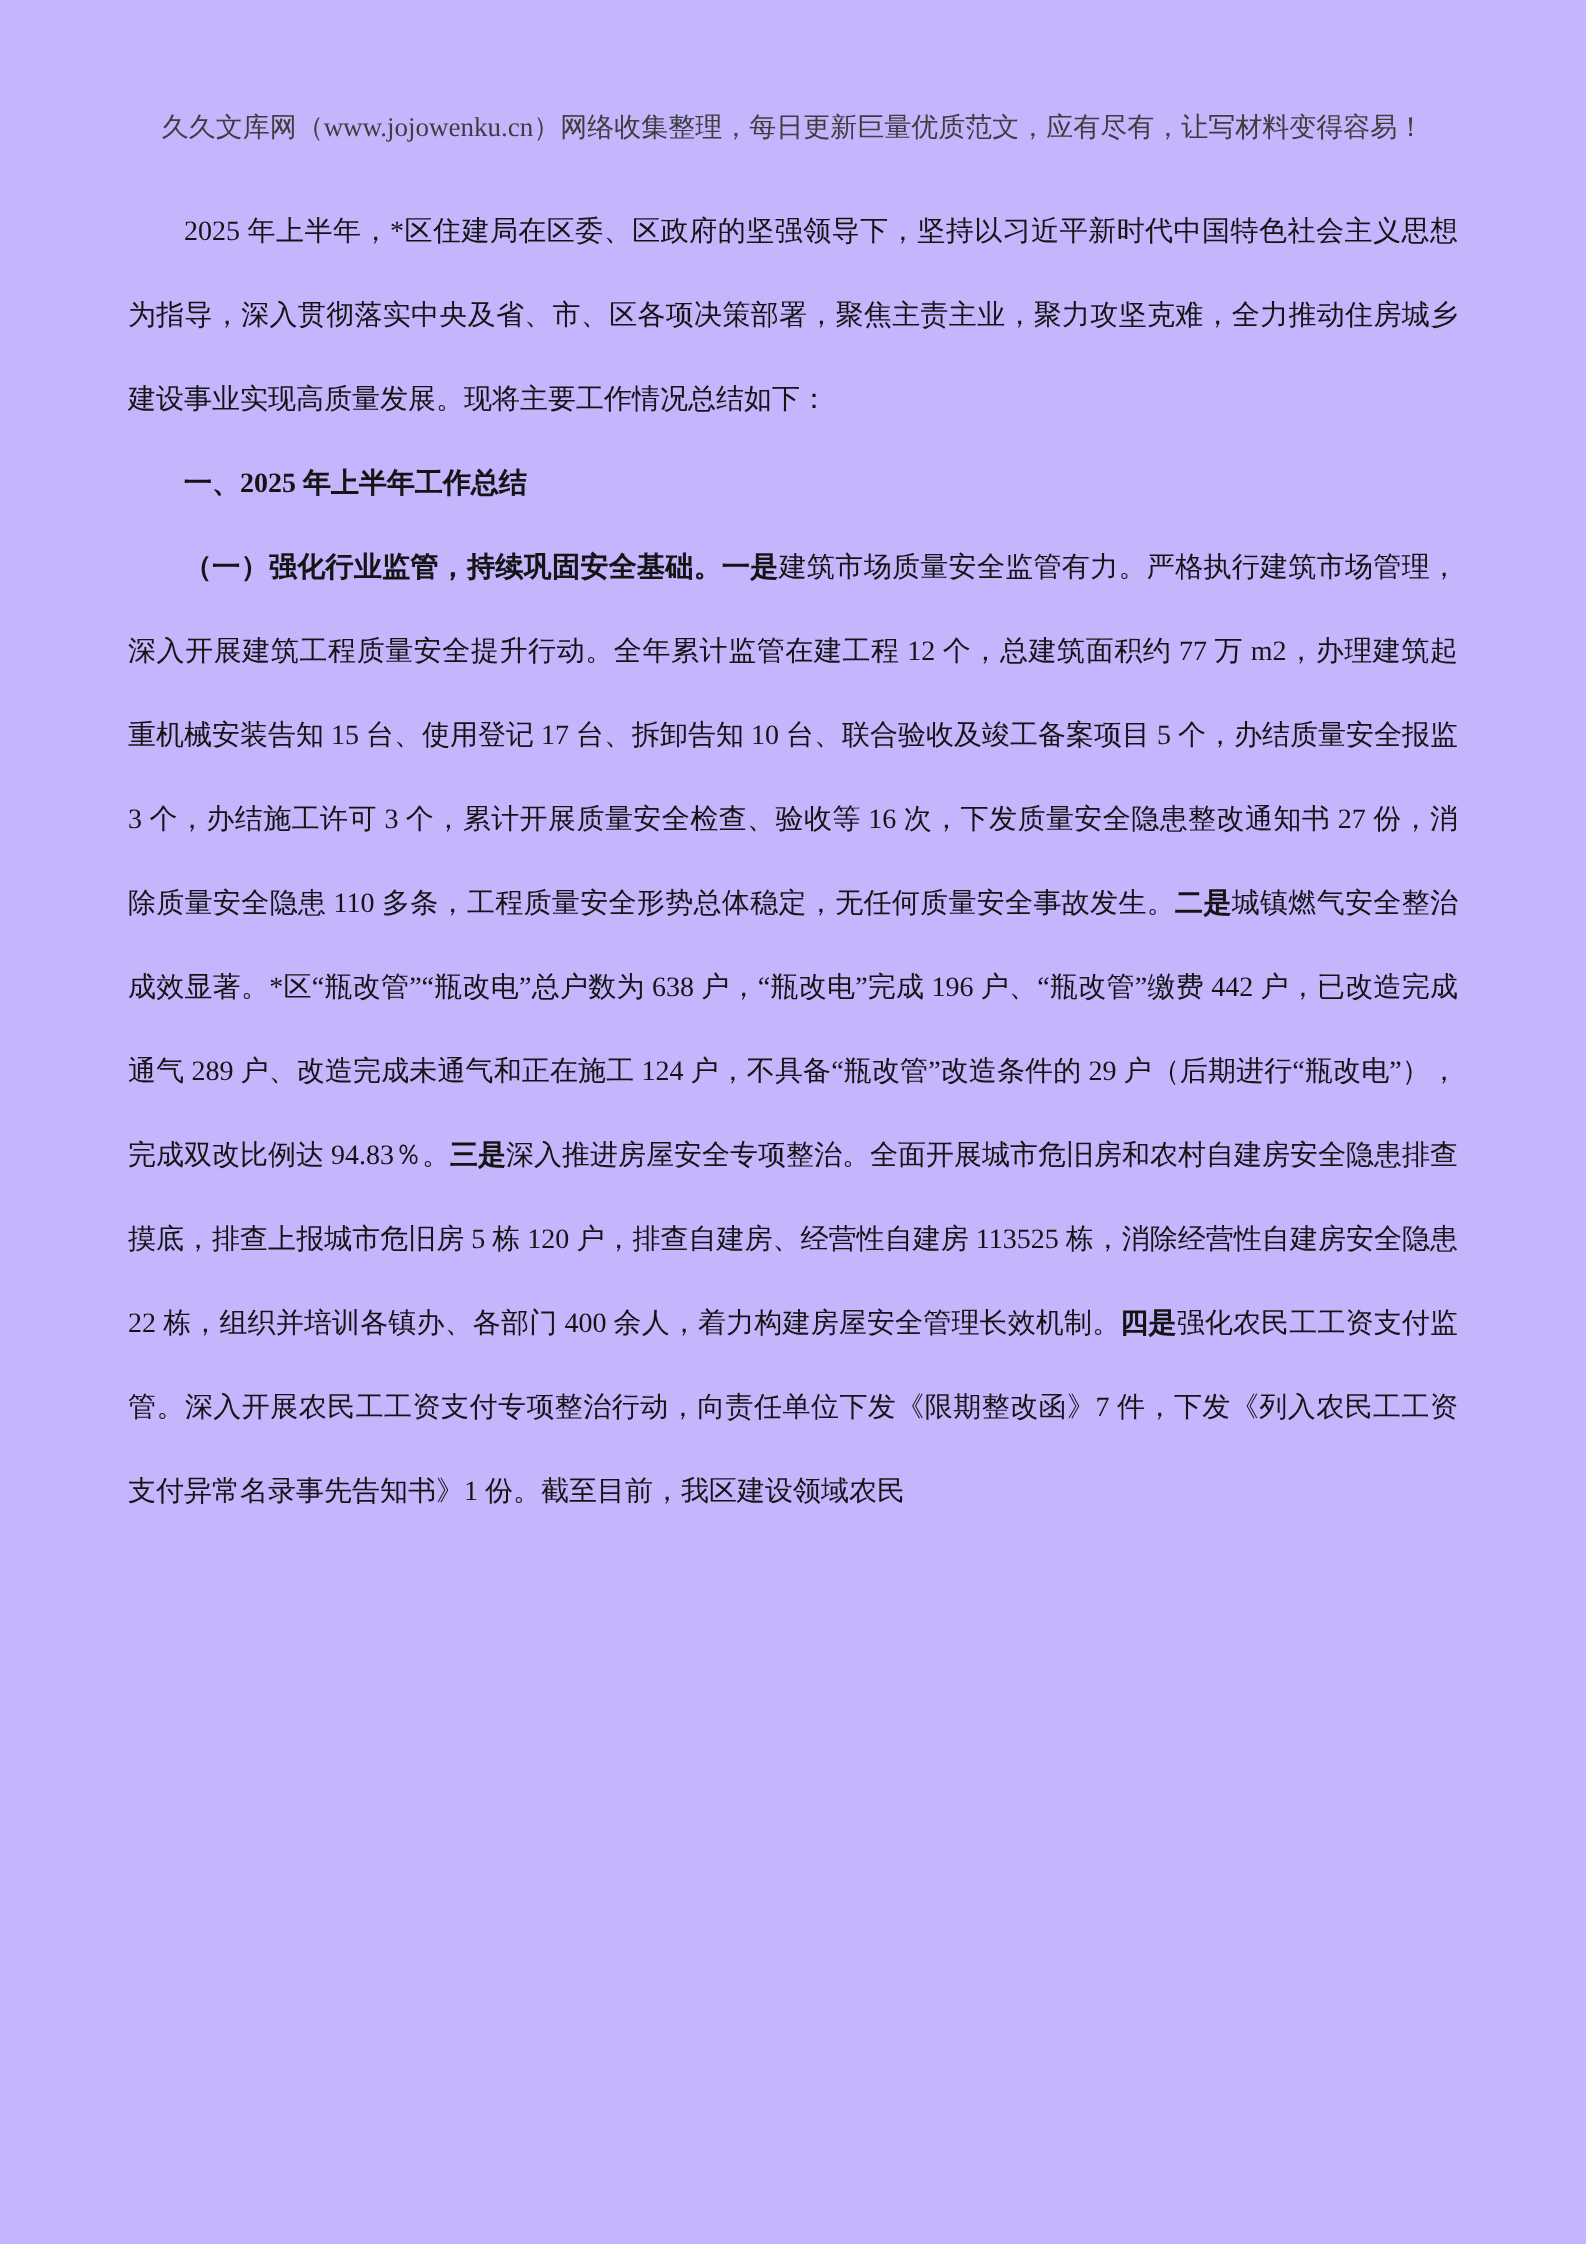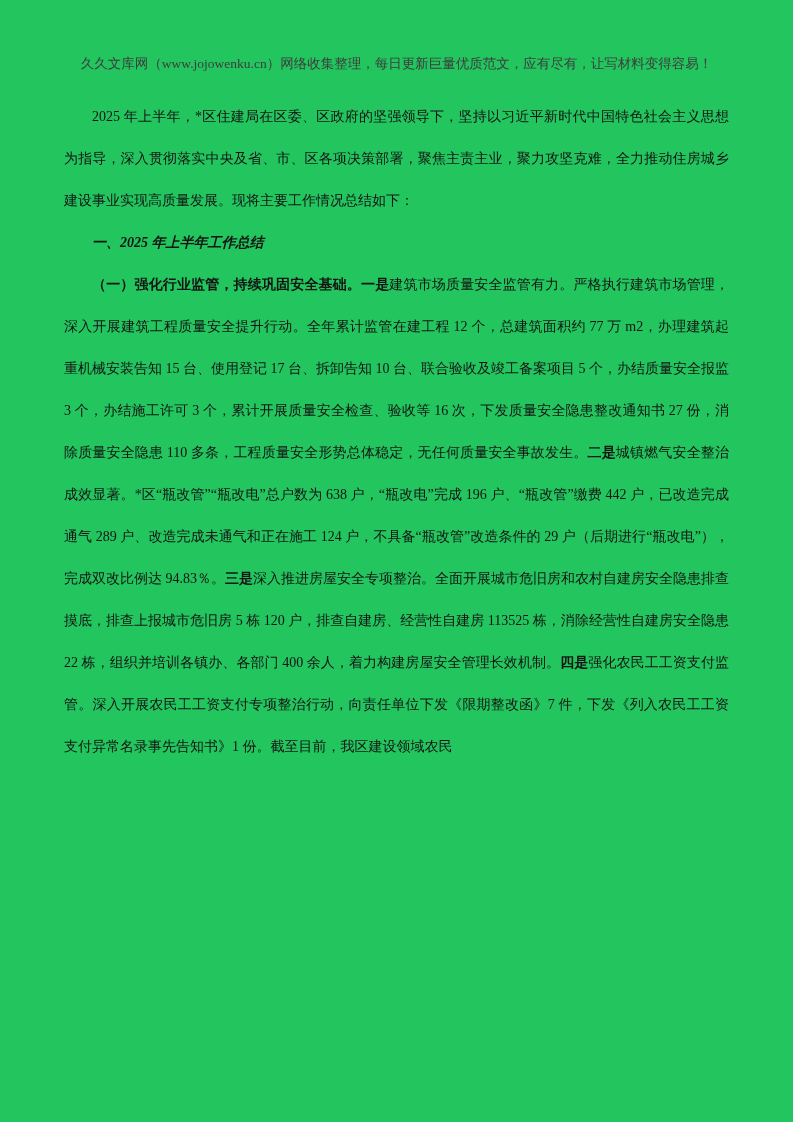--- a/index.html
+++ b/index.html
@@ -11,7 +11,7 @@
     position: relative;
     width: 793px;
     height: 1122px;
-    background: #22c55e;
+    background: #c4b5fd;
     overflow: hidden;
     font-family: "Liberation Serif", "DejaVu Serif", serif;
   }

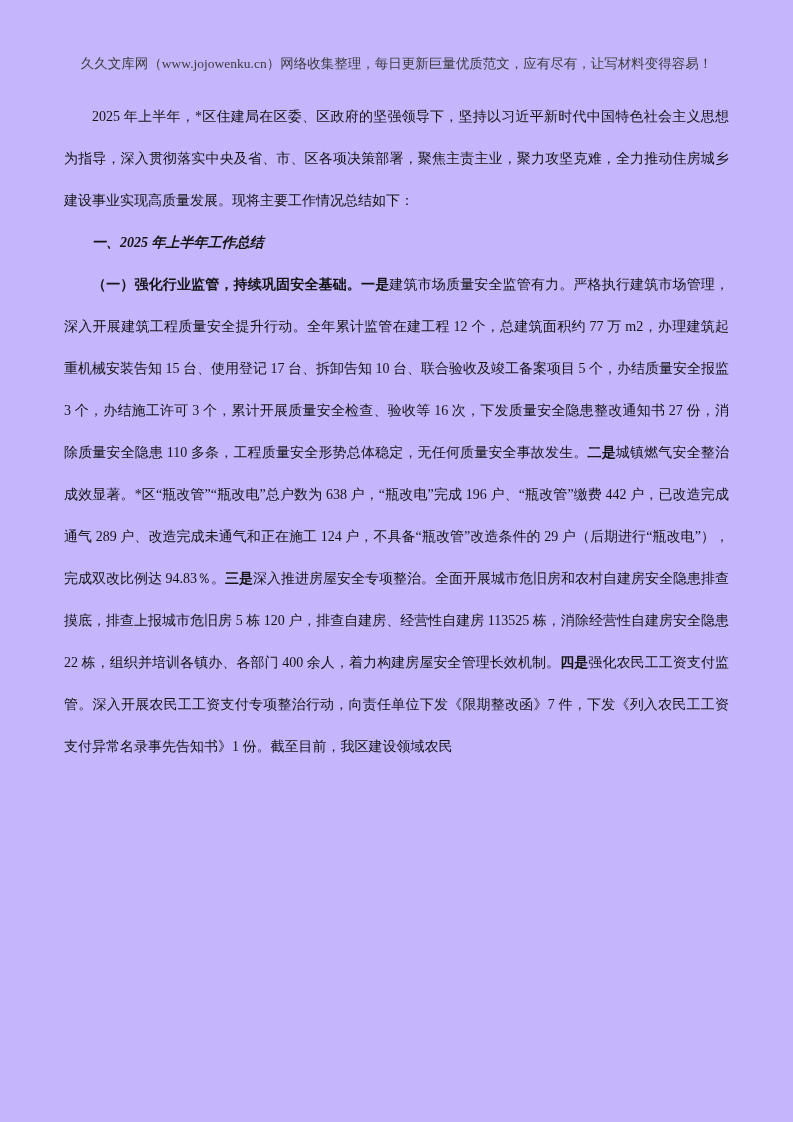--- a/index.html
+++ b/index.html
@@ -44,7 +44,7 @@
     font-weight: normal;
     word-break: break-all;
   }
-  .heading { font-weight: 700; font-style: italic; }
+  .heading { font-weight: 700; }
   .bold { font-weight: 700; }
 </style>
 </head>

